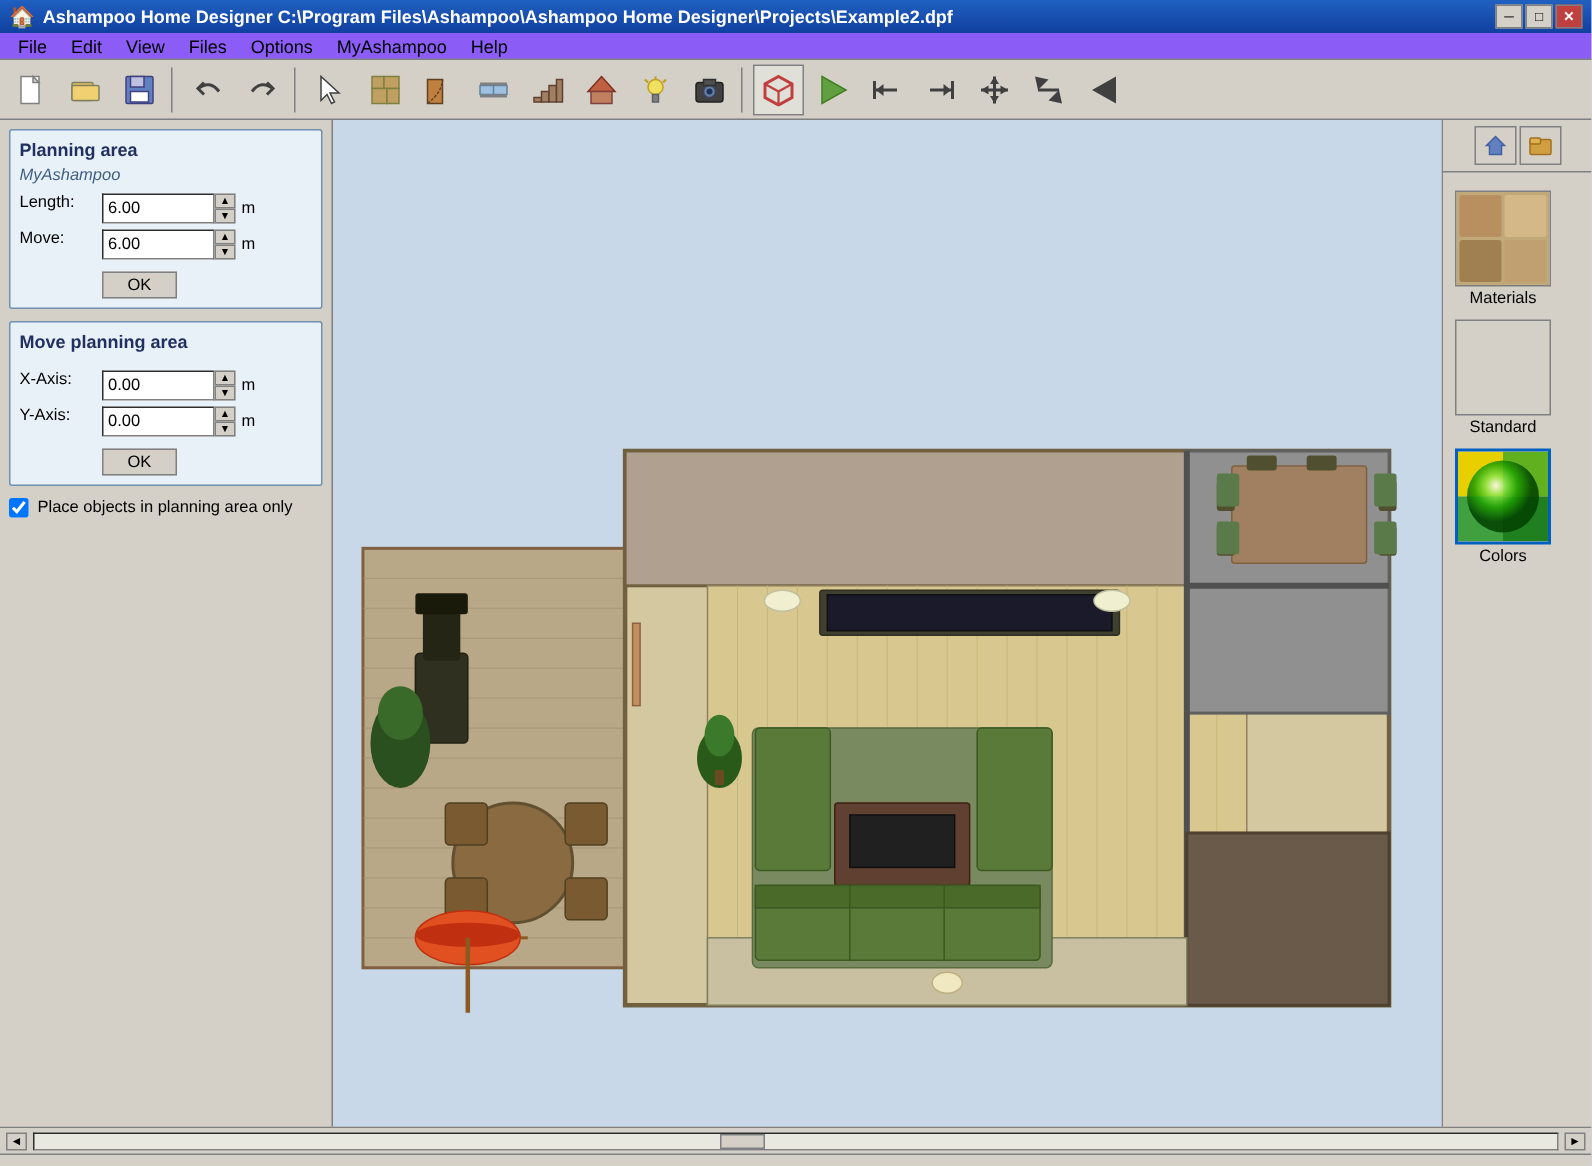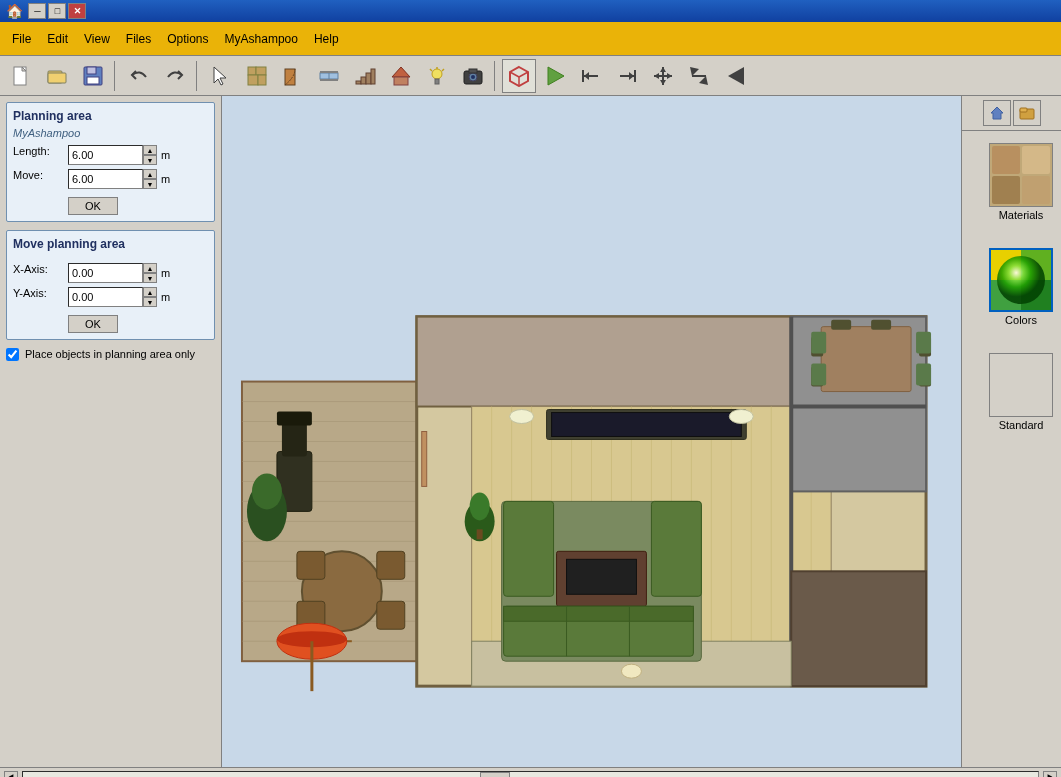--- a/index.html
+++ b/index.html
@@ -273,6 +273,7 @@
 
 <div id="title-bar">
   <span style="margin-right:5px; font-size:14px;">🏠</span>
+  <span class="title-text">Ashampoo Home Designer C:\Program Files\Ashampoo\Ashampoo Home Designer\Projects\Example2.dpf</span>
   <div class="window-controls">
     <div class="win-btn">─</div>
     <div class="win-btn">□</div>

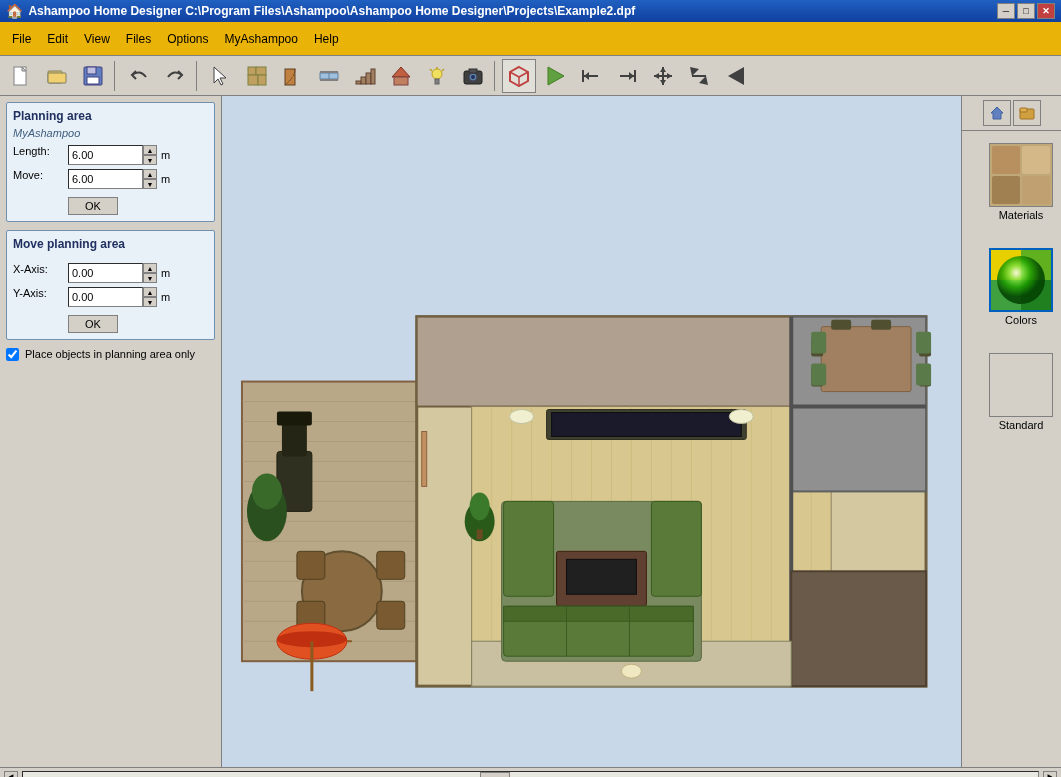--- a/index.html
+++ b/index.html
@@ -27,8 +27,8 @@
 
     
     #menu-bar {
-      background: #eab308;
-      height: 34px;
+      background: #8b5cf6;
+      height: 18px;
       display: flex;
       align-items: center;
       padding: 0 4px;

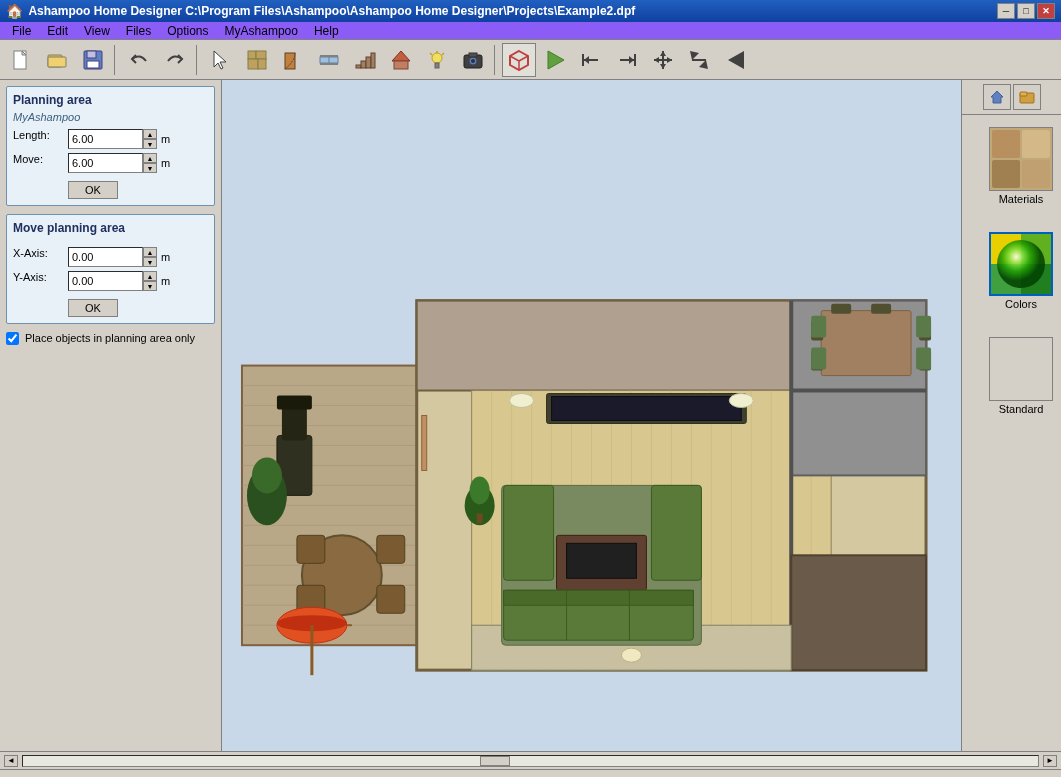--- a/index.html
+++ b/index.html
@@ -189,9 +189,9 @@
     .catalog-items {
       display: flex;
       flex-direction: column;
-      align-items: flex-end;
+      align-items: flex-start;
       padding: 8px 4px;
-      gap: 19px;
+      gap: 0;
       overflow-y: auto;
     }
     .catalog-item {

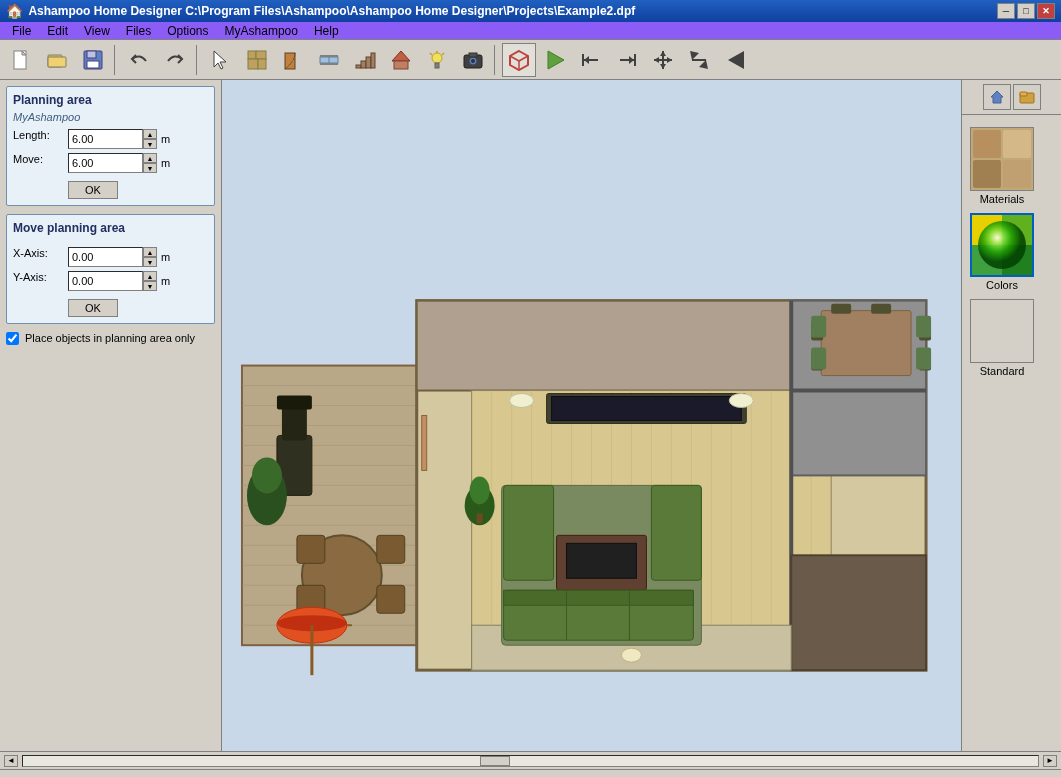--- a/index.html
+++ b/index.html
@@ -658,6 +658,13 @@
       </div>
 
 
+      <div class="catalog-item">
+        <div class="catalog-thumb" style="background: #d4d0c8;">
+          
+        </div>
+        <span class="catalog-label">Standard</span>
+      </div>
+
       <div class="catalog-item selected">
         <div class="catalog-thumb" style="border: 2px solid #0060c0;">
           <svg width="60" height="60" viewBox="0 0 60 60">
@@ -686,13 +693,6 @@
         </div>
         <span class="catalog-label">Colors</span>
       </div>
-
-      <div class="catalog-item">
-        <div class="catalog-thumb" style="background: #d4d0c8;">
-          
-        </div>
-        <span class="catalog-label">Standard</span>
-      </div>
     </div>
   </div>
 </div>

